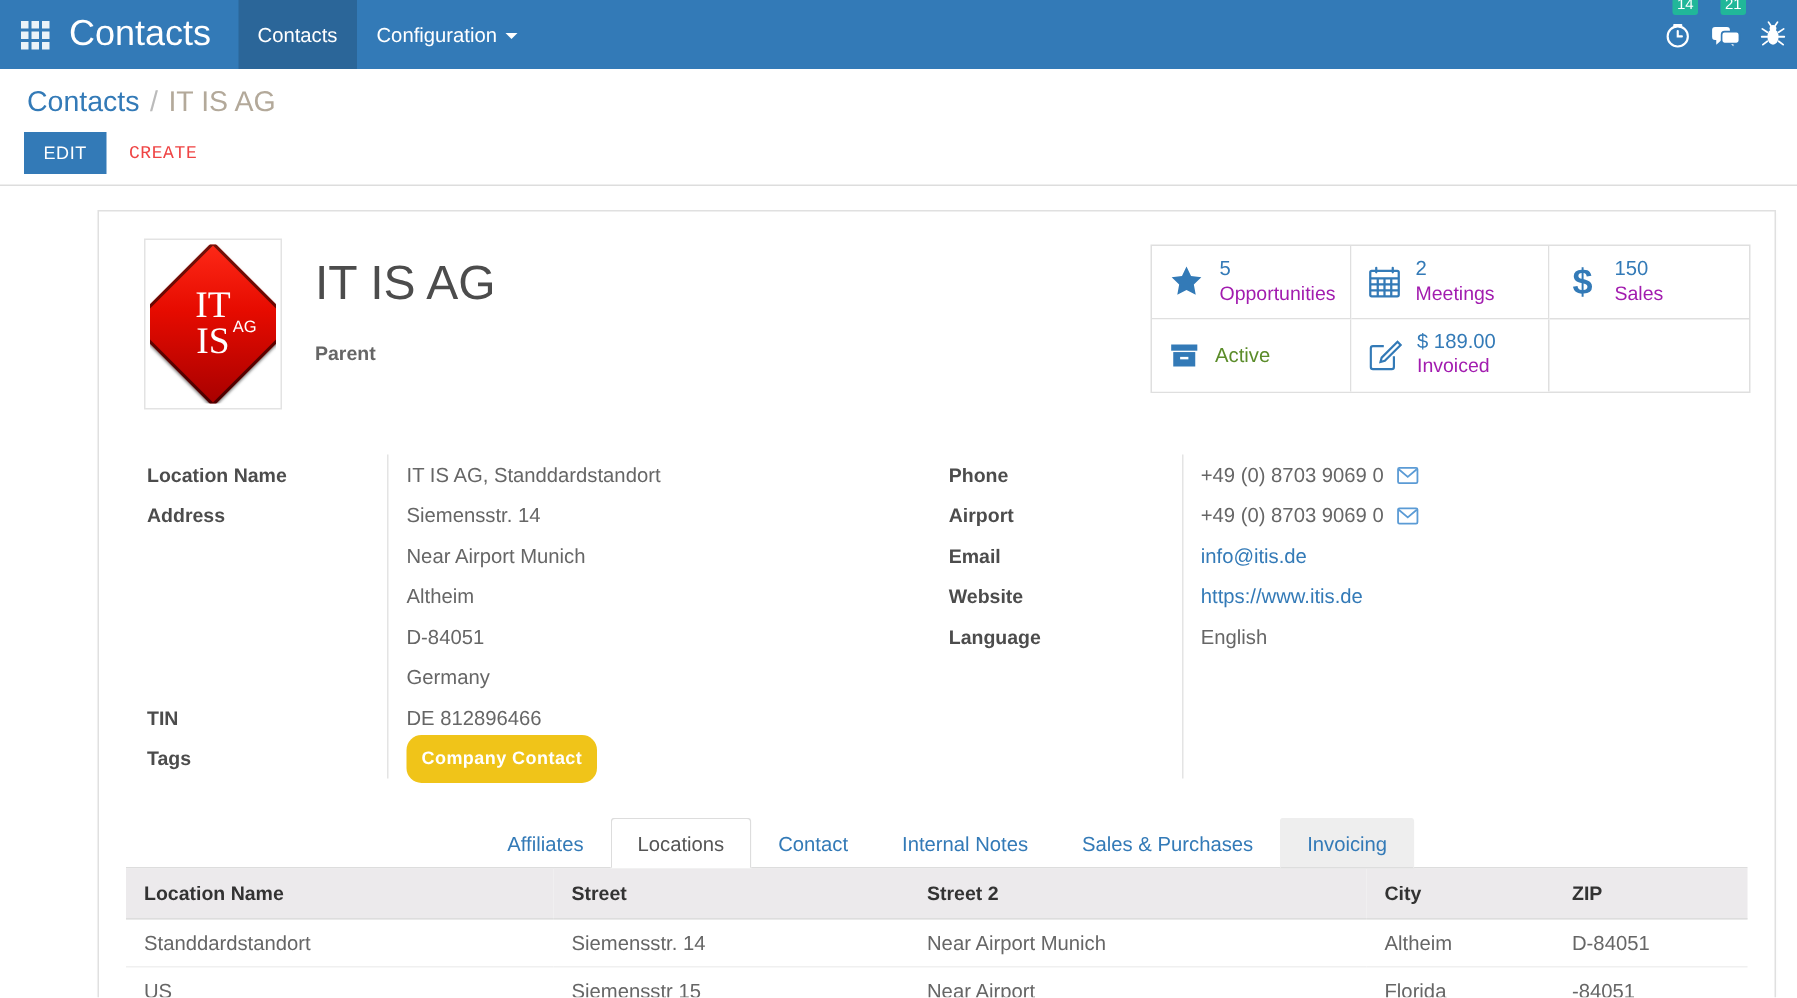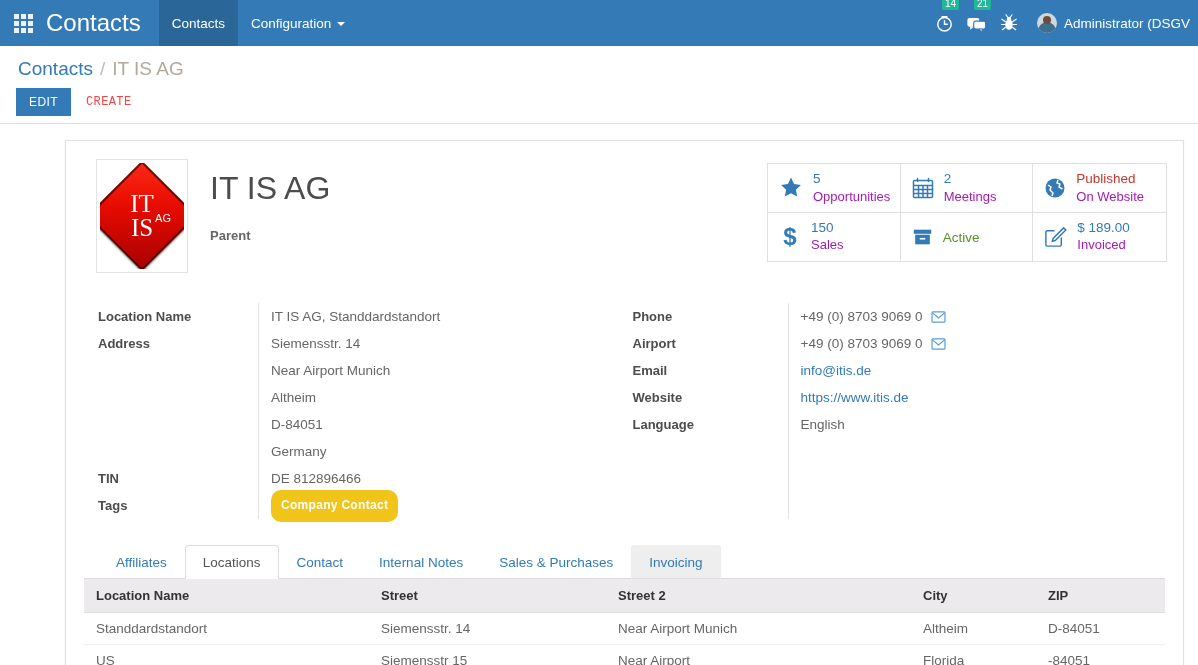--- a/index.html
+++ b/index.html
@@ -443,13 +443,6 @@
         <circle cx="12" cy="6.5" r="3" fill="#ffffff"></circle>
         <path d="M7 10 L2.5 7 M7 14 L2 14 M7 18 L3 21 M17 10 L21.5 7 M17 14 L22 14 M17 18 L21 21 M10 4 L8 1 M14 4 L16 1" stroke="#ffffff" stroke-width="1.6" stroke-linecap="round" fill="none"></path>
       </svg>
-    </div>
-    <div class="user-box">
-      <span class="avatar">
-        <span class="body"></span>
-          <span class="head"></span>
-      </span>
-      <span class="user-name">Administrator (DSGV</span>
     </div>
   </div>
 </div>

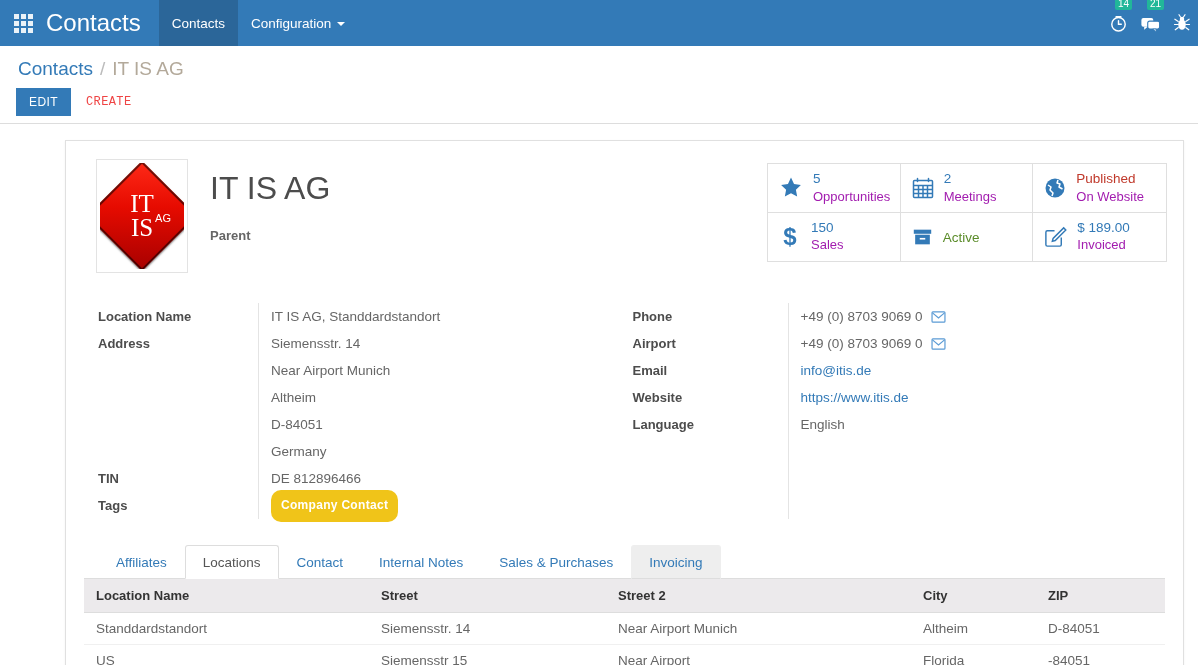--- a/index.html
+++ b/index.html
@@ -518,18 +518,6 @@
             </span>
           </div>
 
-          <div class="stat-cell">
-            <span class="stat-icon">
-              <svg width="24" height="24" viewBox="0 0 24 24">
-                <circle cx="12" cy="12" r="9.5" fill="#337ab7"></circle>
-                <path d="M5 9 L8 11 L7 14 L10 17 L9 20 M15 4 L14 7 L17 8 L16 11 L19.5 13" fill="none" stroke="#ffffff" stroke-width="1.5" stroke-linejoin="round"></path>
-              </svg>
-            </span>
-            <span class="stat-txt">
-              <span class="stat-val red" style="display:block">Published</span>
-              <span class="stat-lbl">On Website</span>
-            </span>
-          </div>
 
           <div class="stat-cell">
             <span class="stat-icon">

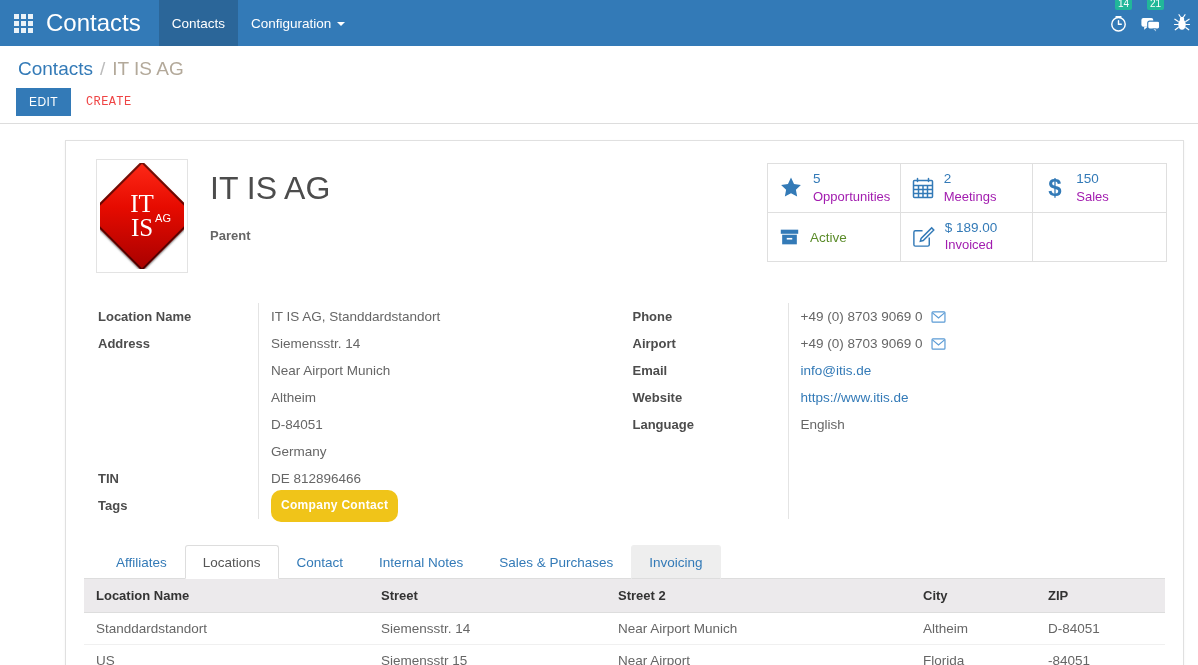--- a/index.html
+++ b/index.html
@@ -342,6 +342,7 @@
     border-bottom: 1px solid #dddddd;
     padding-left: 14px;
     gap: 0;
+    justify-content: center;
   }
   .nb-tab {
     padding: 9px 17px 8px 17px;

